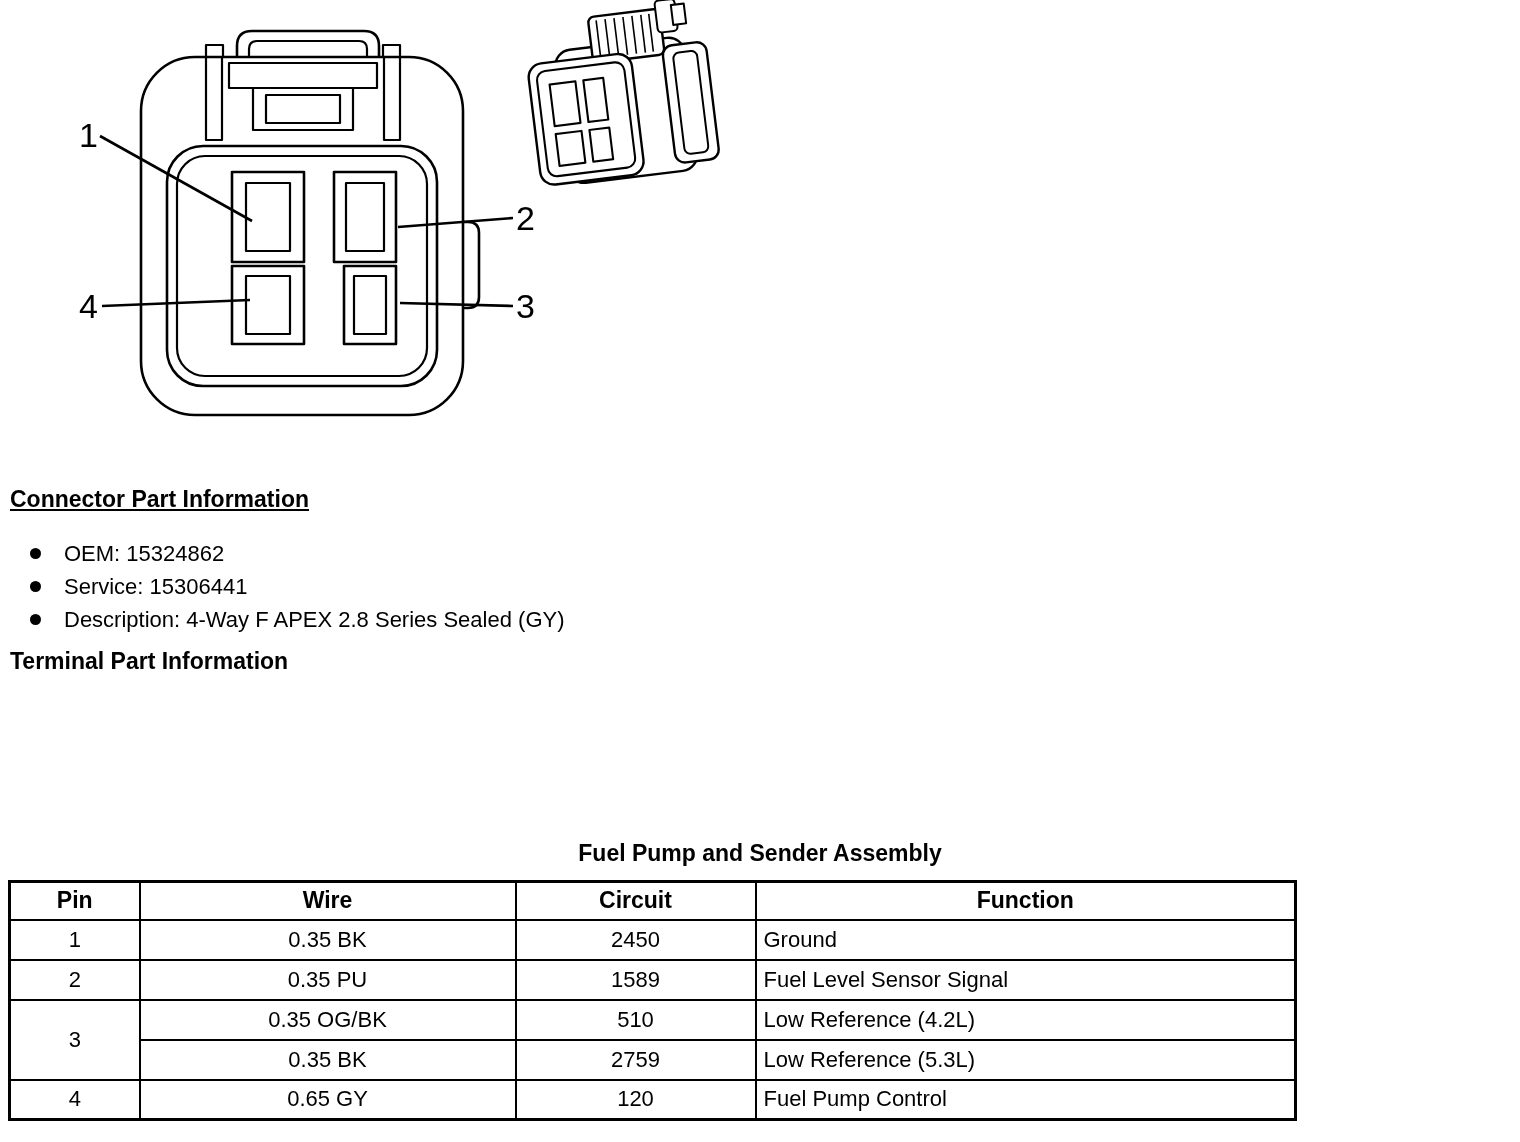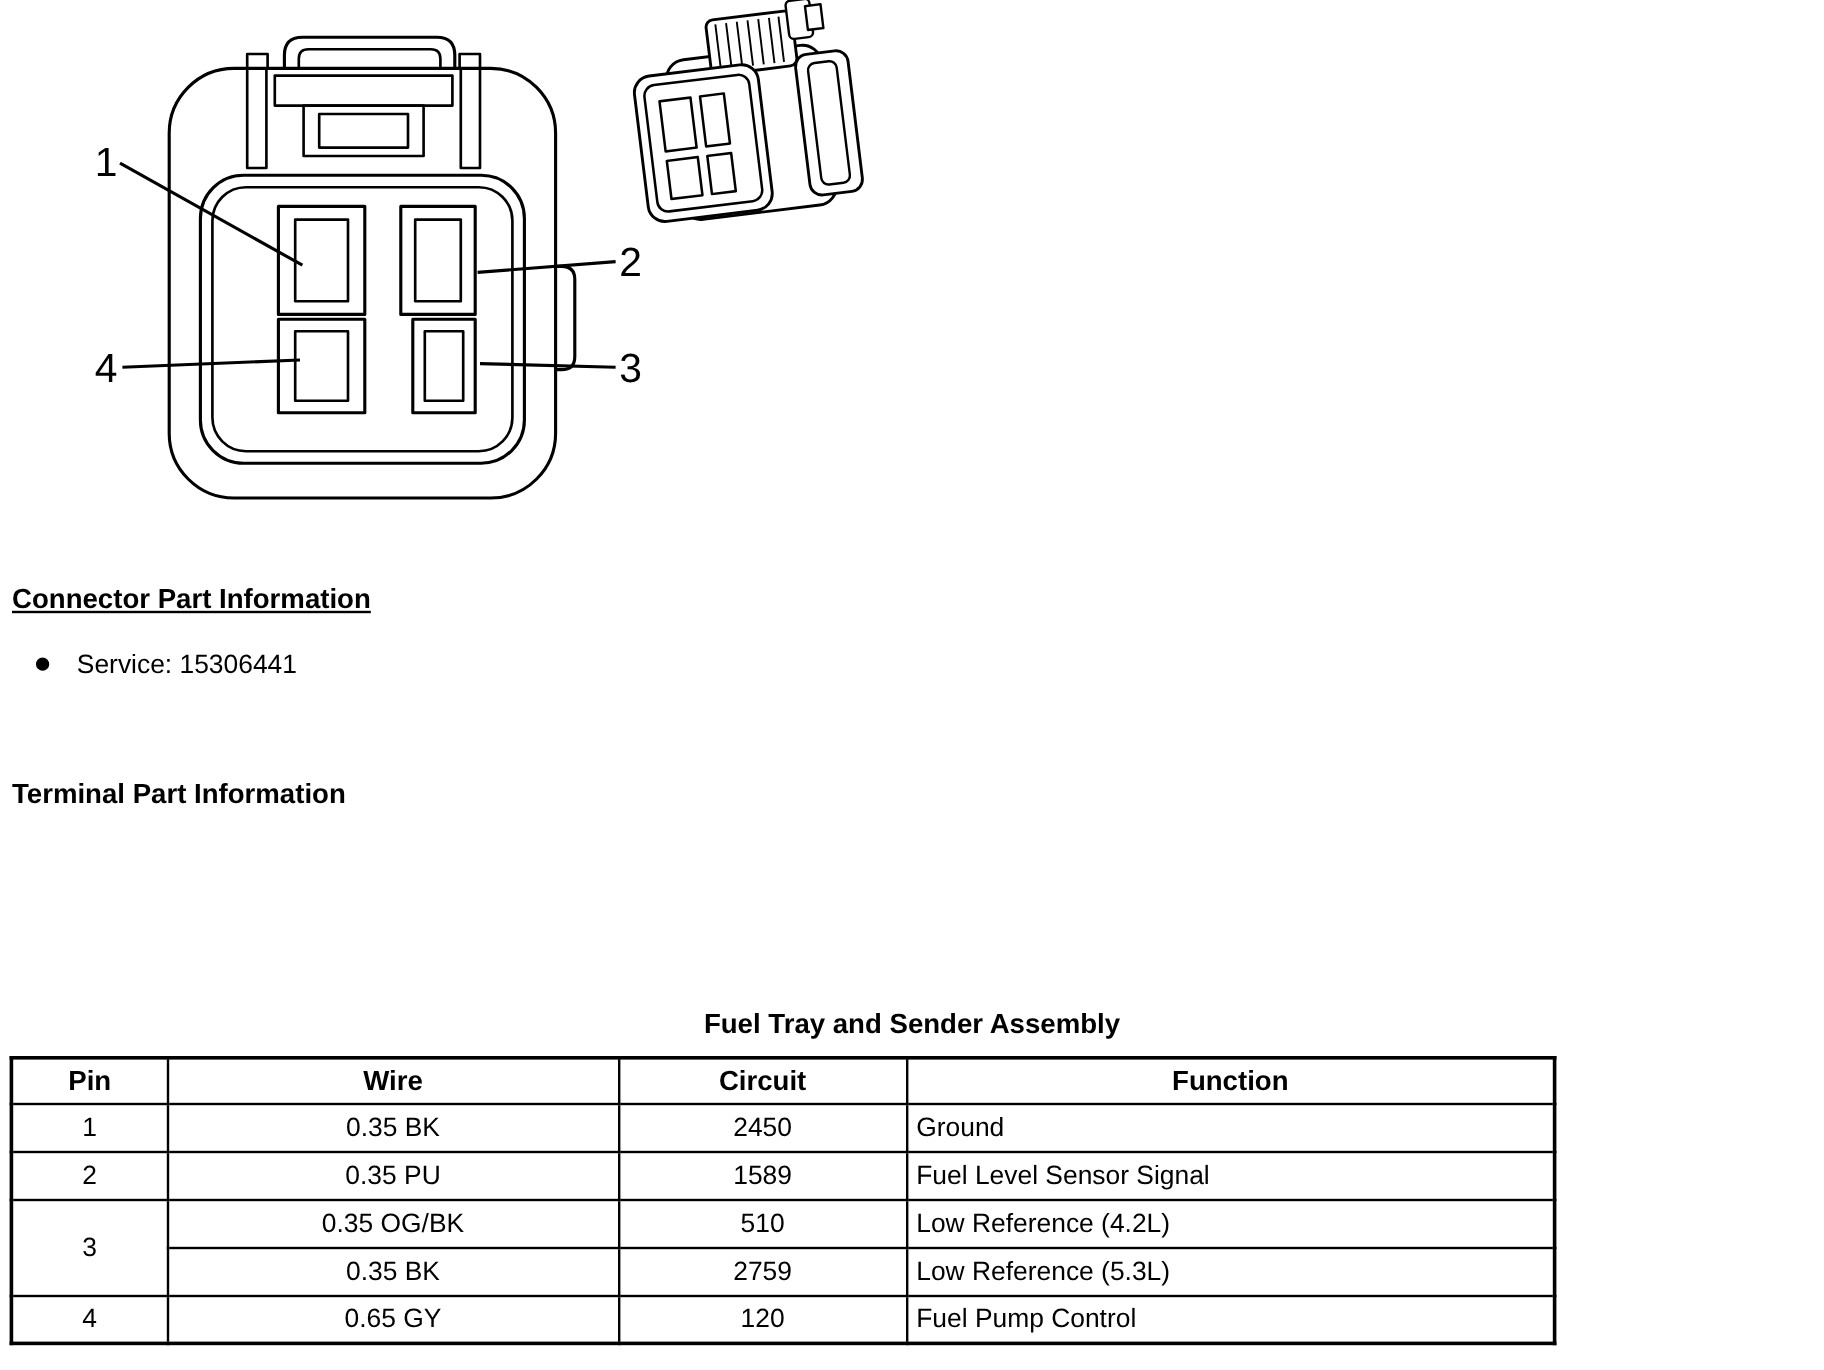--- a/index.html
+++ b/index.html
@@ -126,6 +126,10 @@
   <ul id="list-connector" class="blist">
     <li>
       <span class="bullet"></span>
+      <span>OEM: 15324862</span>
+    </li>
+    <li>
+      <span class="bullet"></span>
       <span>Service: 15306441</span>
     </li>
   </ul>

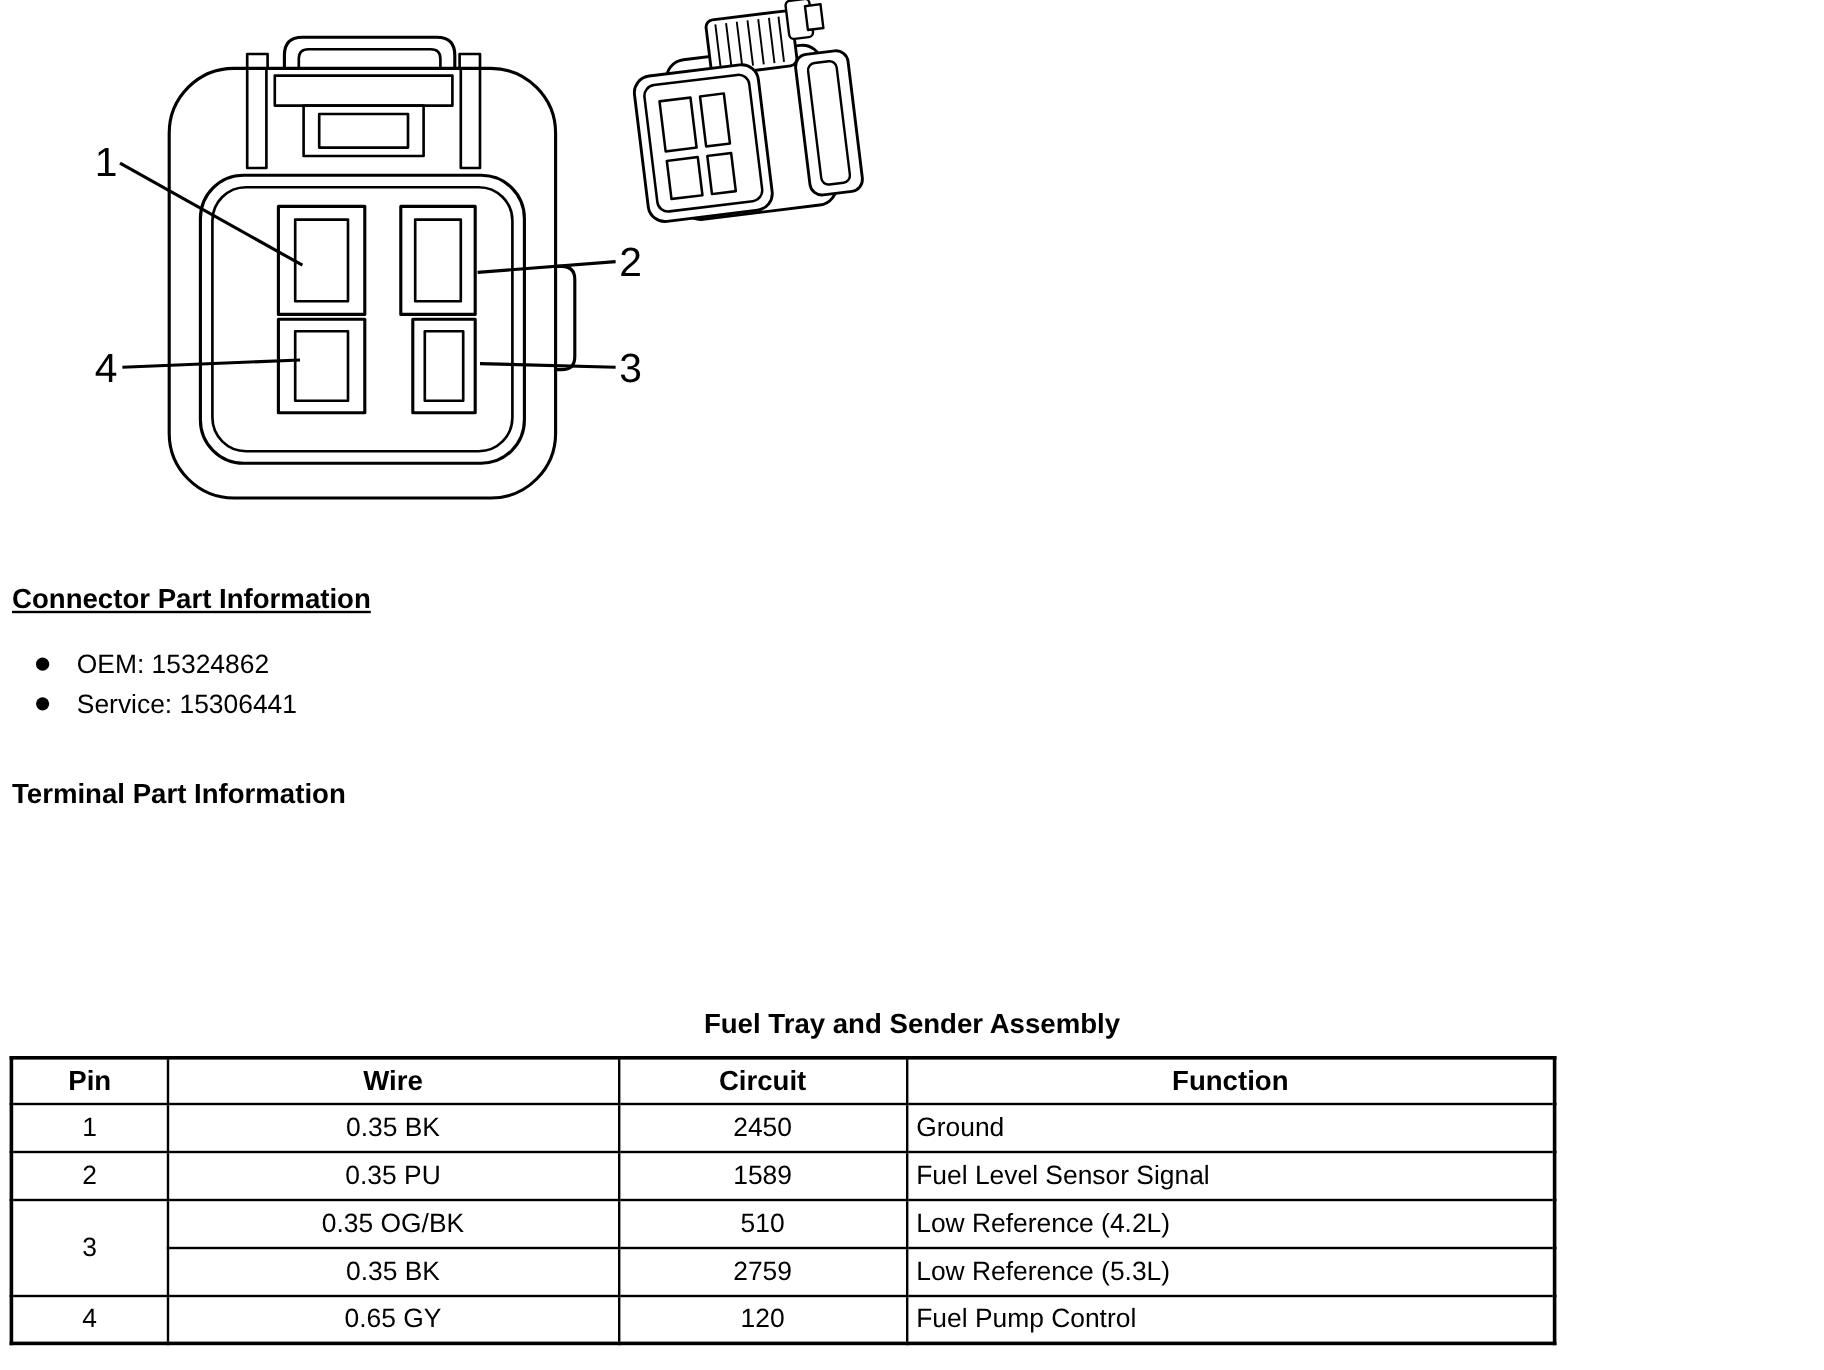--- a/index.html
+++ b/index.html
@@ -132,6 +132,10 @@
       <span class="bullet"></span>
       <span>Service: 15306441</span>
     </li>
+    <li>
+      <span class="bullet"></span>
+      <span>Description: 4-Way F APEX 2.8 Series Sealed (GY)</span>
+    </li>
   </ul>
 
   <div id="h-terminal" class="sec-heading">Terminal Part Information</div>

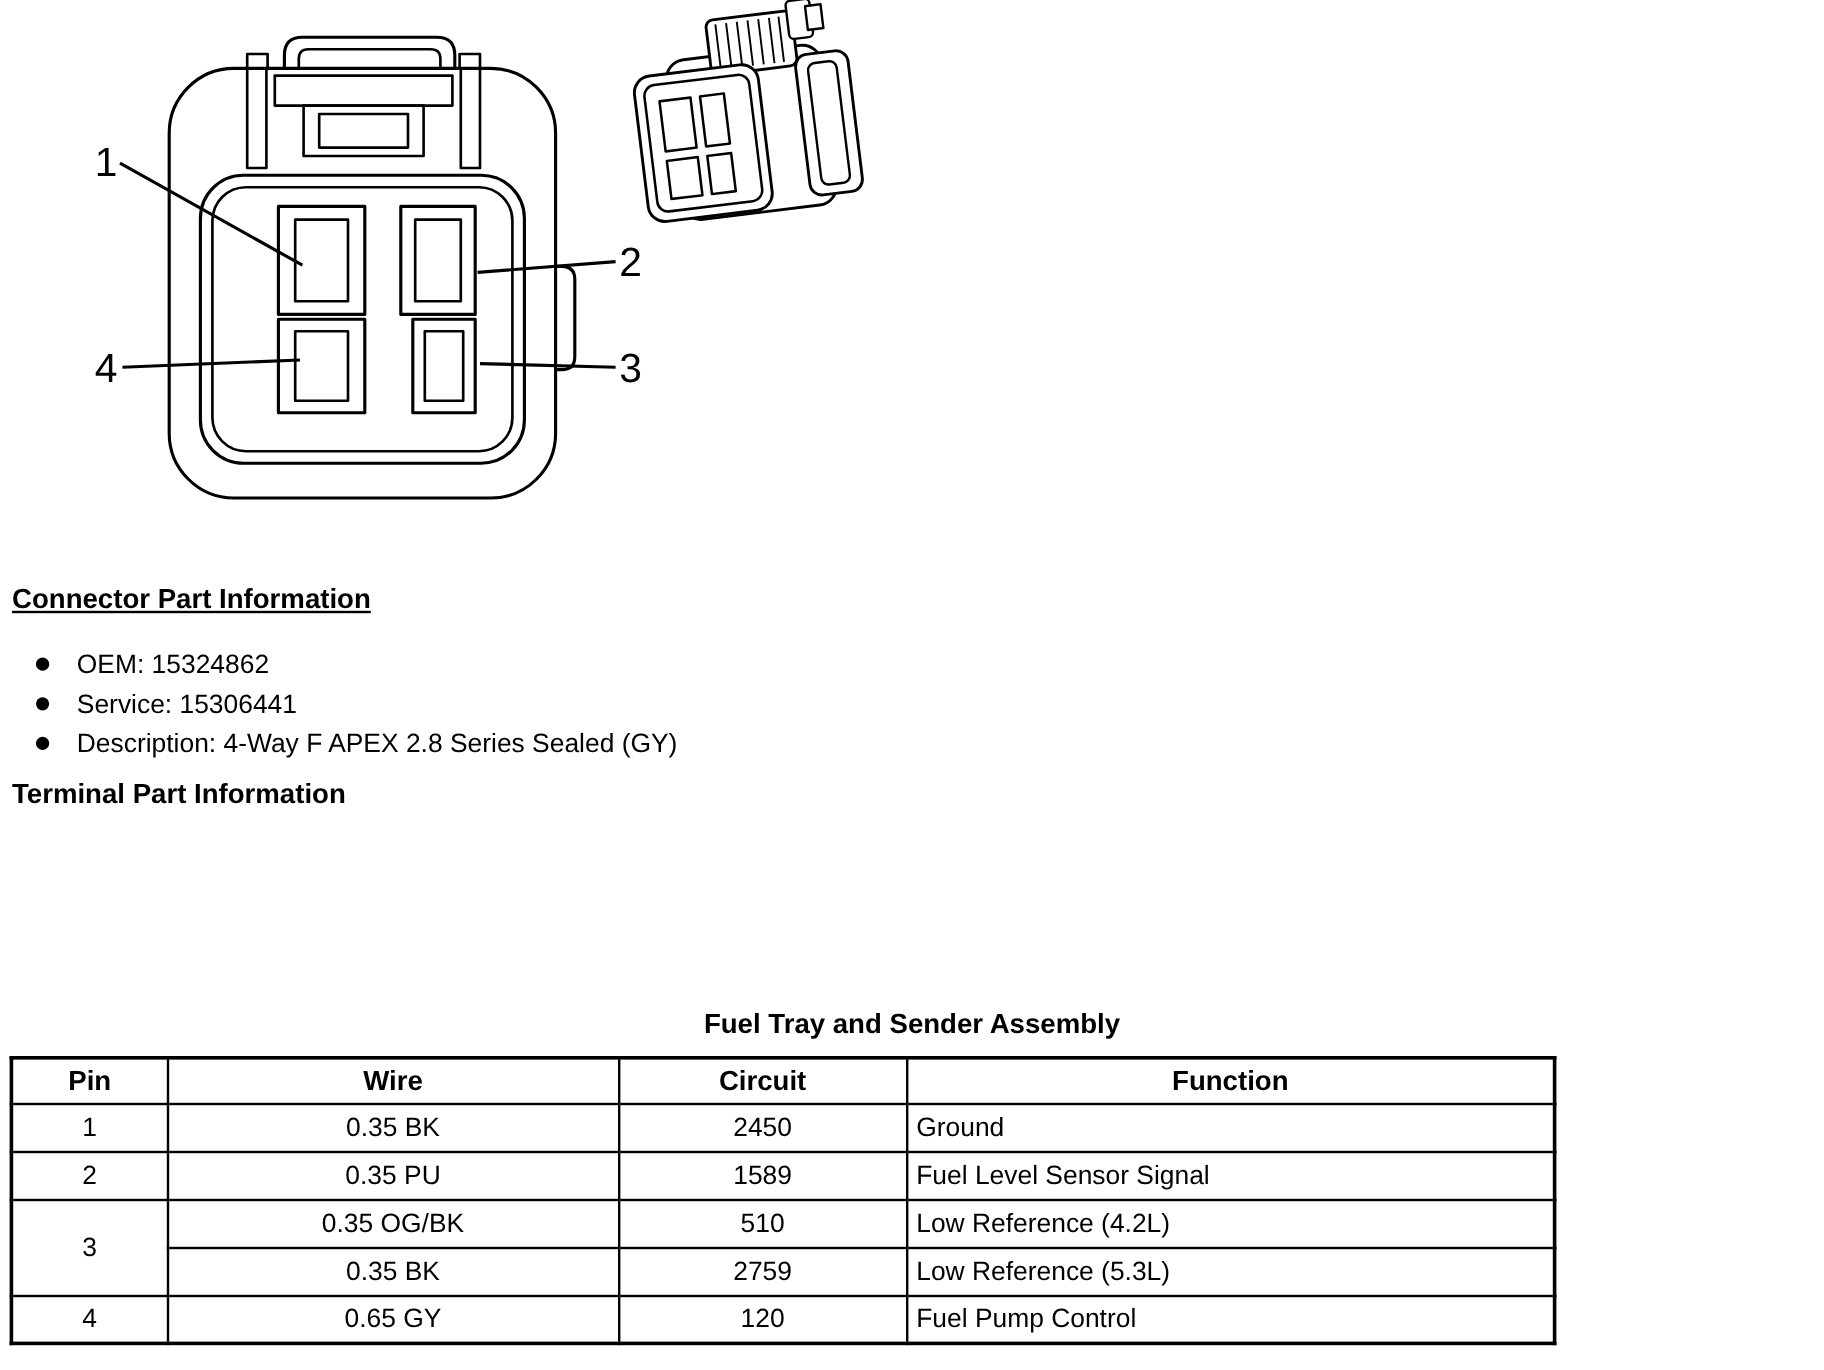--- a/index.html
+++ b/index.html
@@ -141,7 +141,7 @@
   <div id="h-terminal" class="sec-heading">Terminal Part Information</div>
 
 
-  <div class="table-title">Fuel Tray and Sender Assembly</div>
+  <div class="table-title">Fuel Pump and Sender Assembly</div>
 
   <table class="pinout">
     <colgroup>

